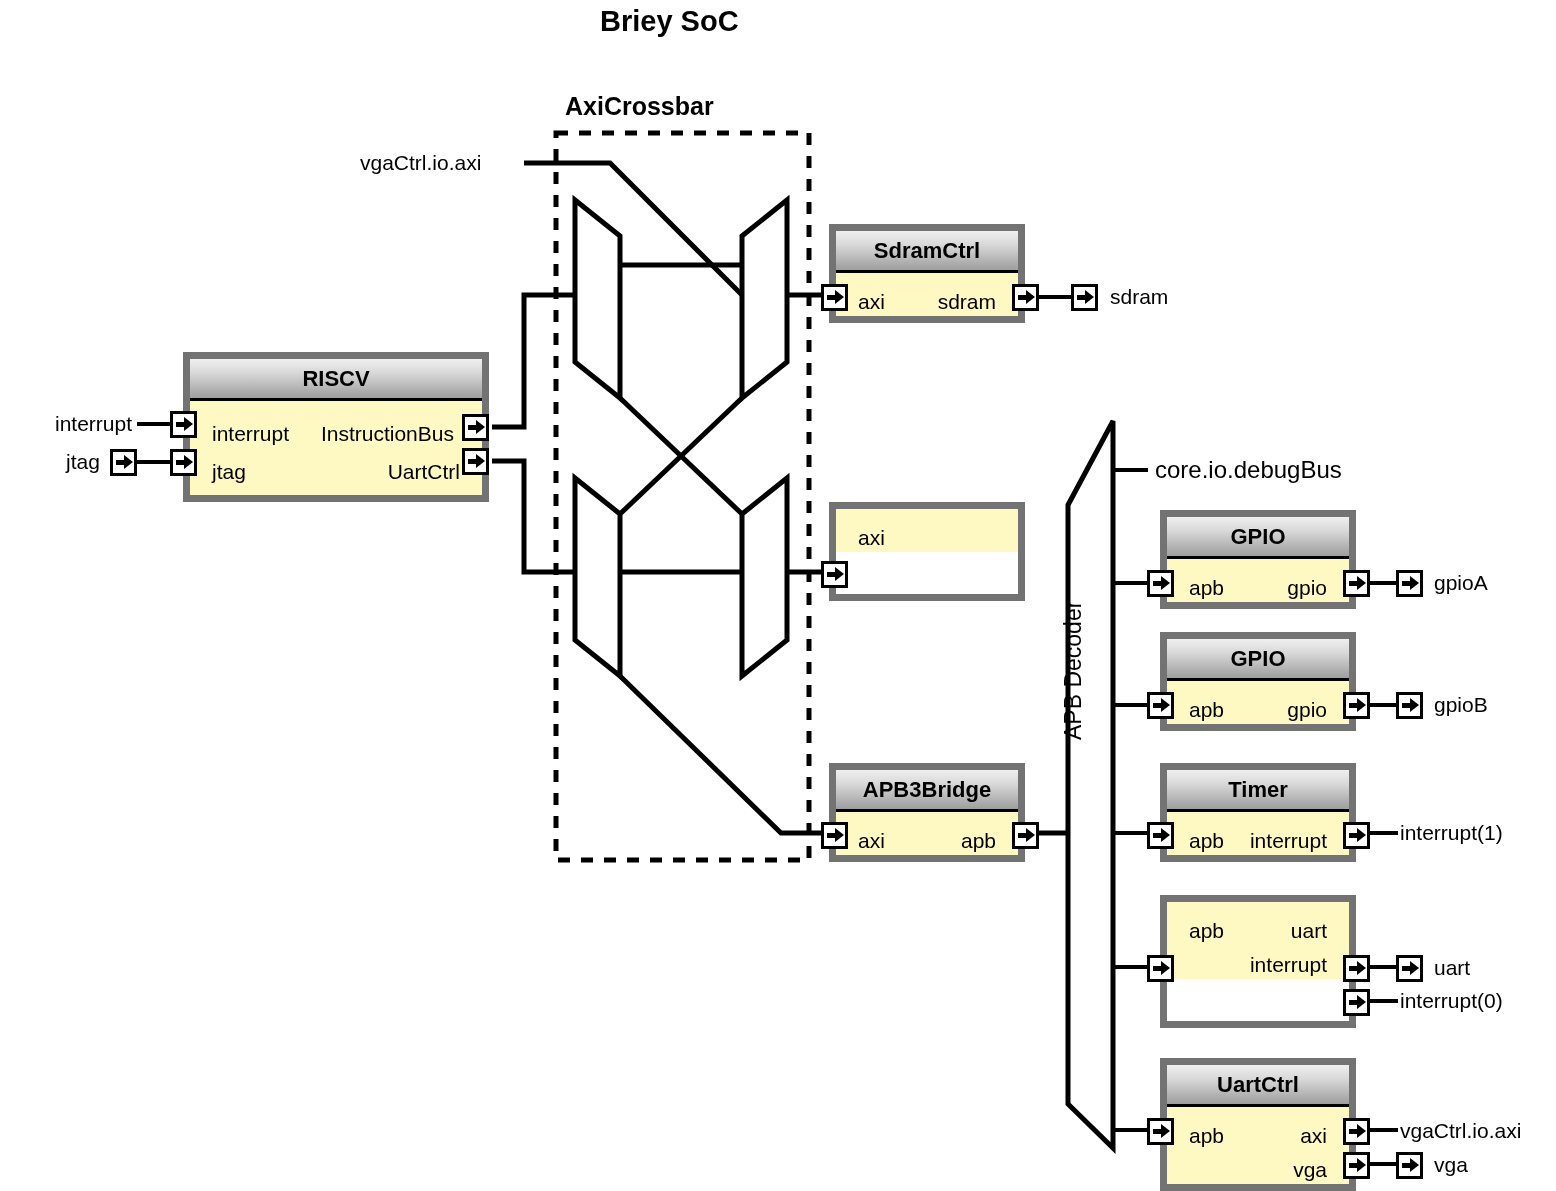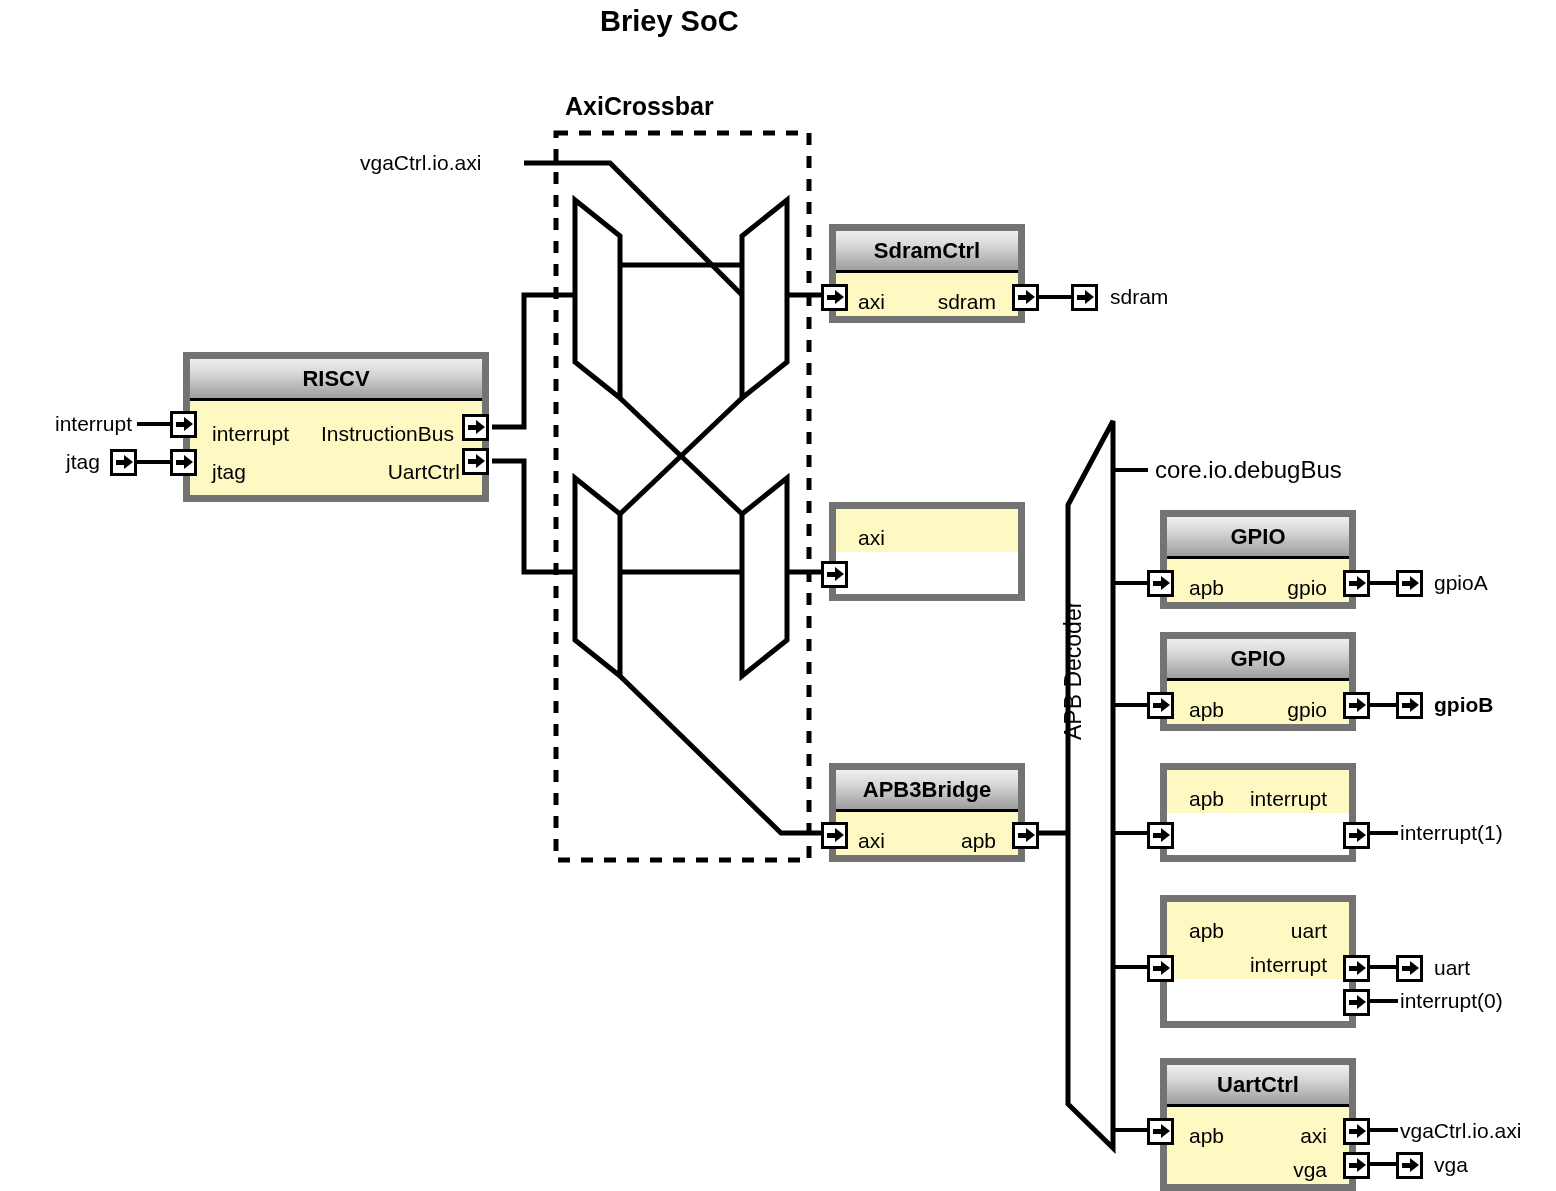--- a/index.html
+++ b/index.html
@@ -169,7 +169,7 @@
   <div class="port" style="left:1147px;top:692px;"></div>
   <div class="port" style="left:1343px;top:692px;"></div>
   <div class="port" style="left:1396px;top:692px;"></div>
-  <div class="lbl" style="left:1434px;top:694px;font-weight:bold;">gpioB</div>
+  <div class="lbl" style="left:1434px;top:694px;">gpioB</div>
 
   <div class="mod" style="left:1160px;top:763px;width:196px;height:99px;">
     <div class="body">

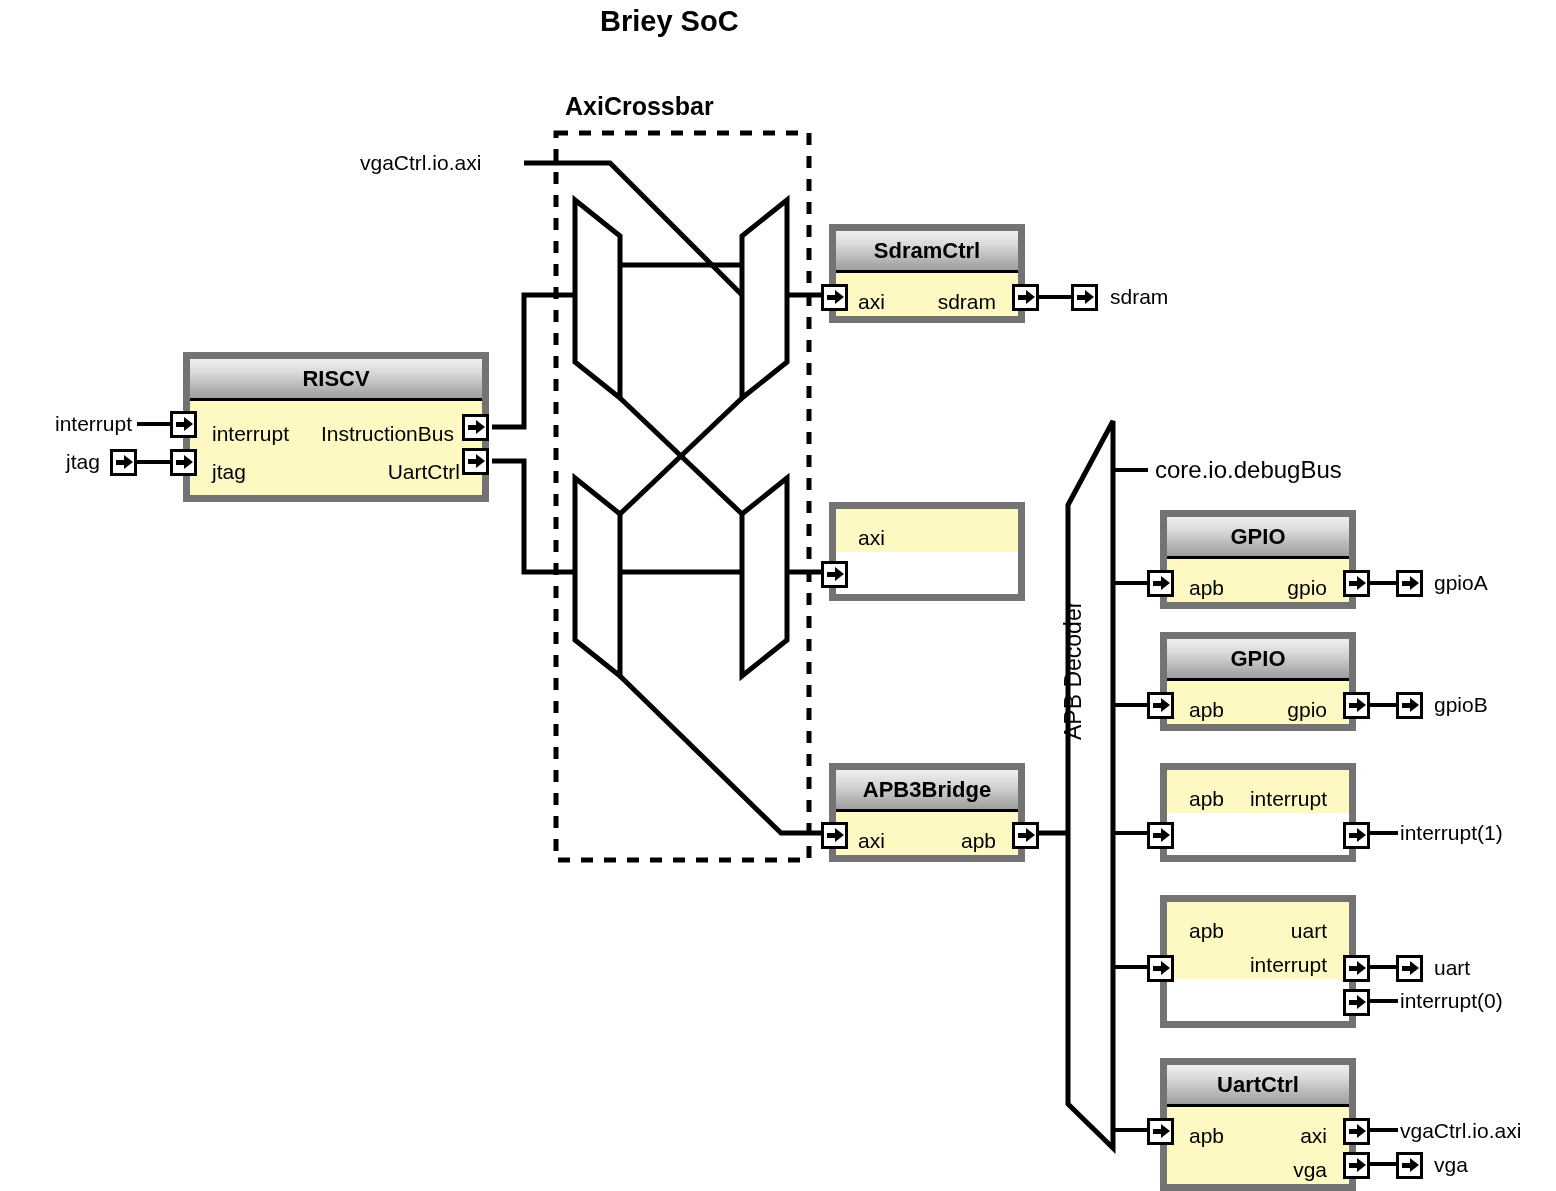--- a/index.html
+++ b/index.html
@@ -172,6 +172,7 @@
   <div class="lbl" style="left:1434px;top:694px;">gpioB</div>
 
   <div class="mod" style="left:1160px;top:763px;width:196px;height:99px;">
+    <div class="hdr">Timer</div>
     <div class="body">
       <div class="plabel" style="left:22px;top:17px;">apb</div>
       <div class="plabel" style="right:22px;top:17px;">interrupt</div>

